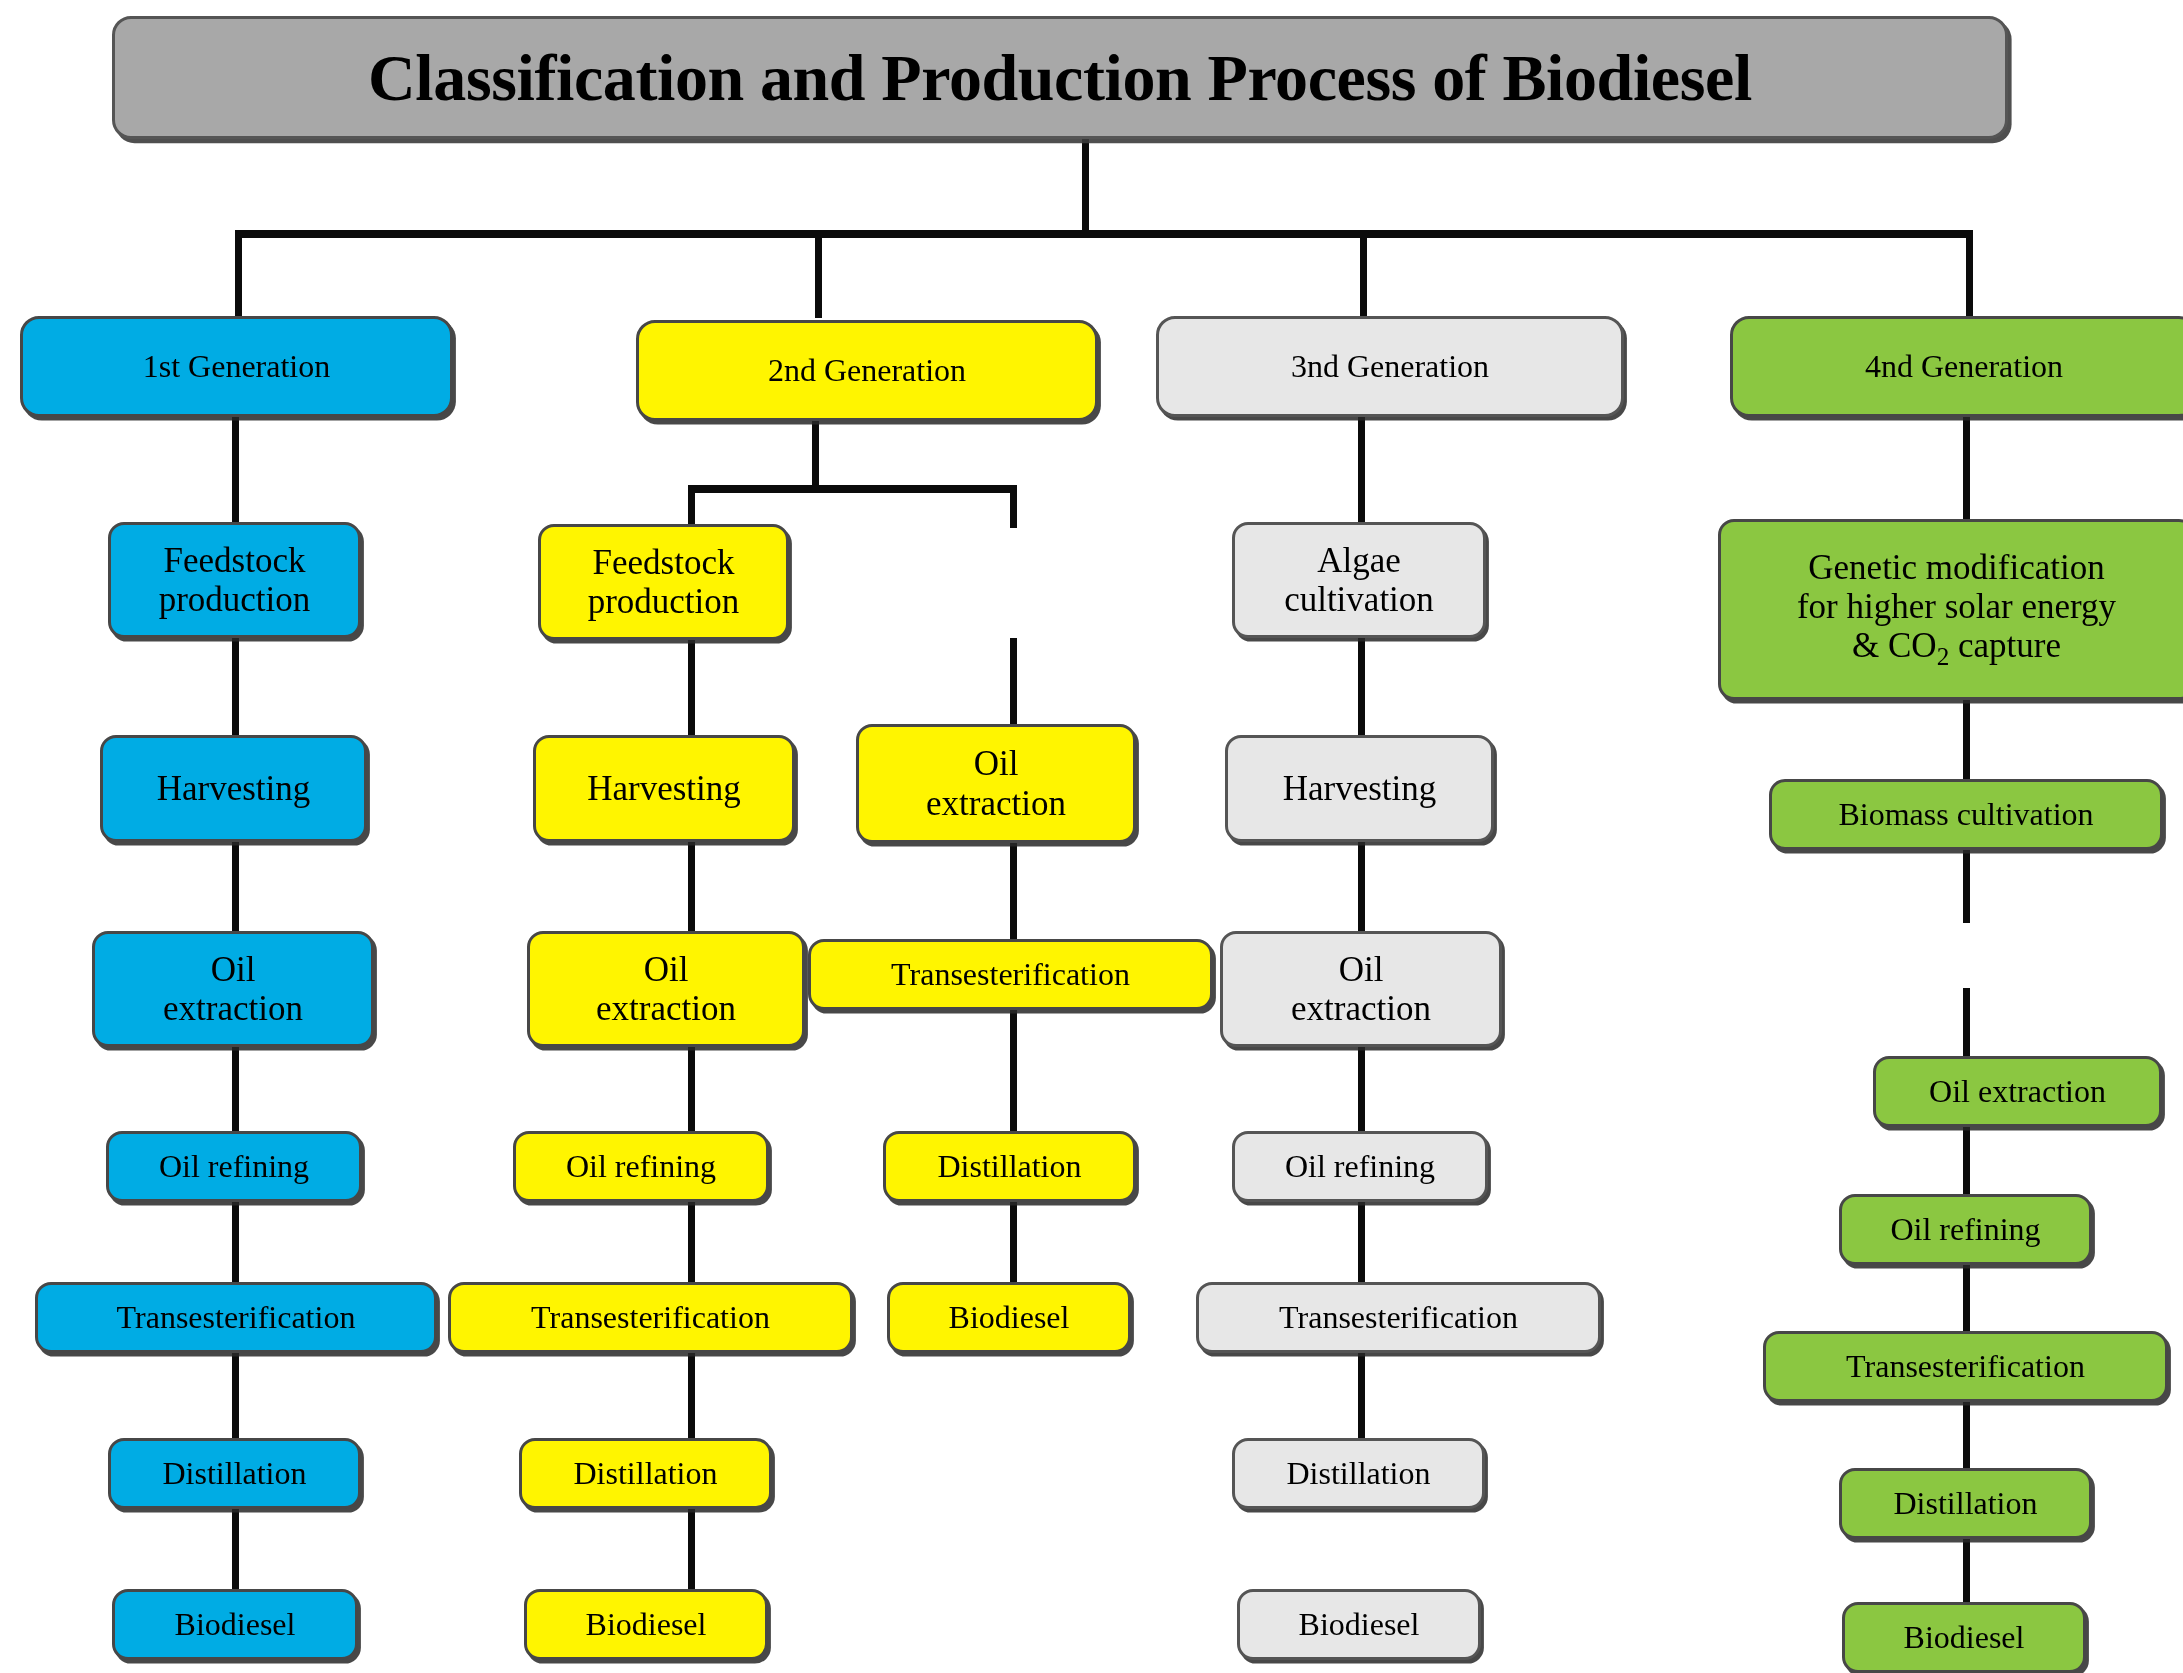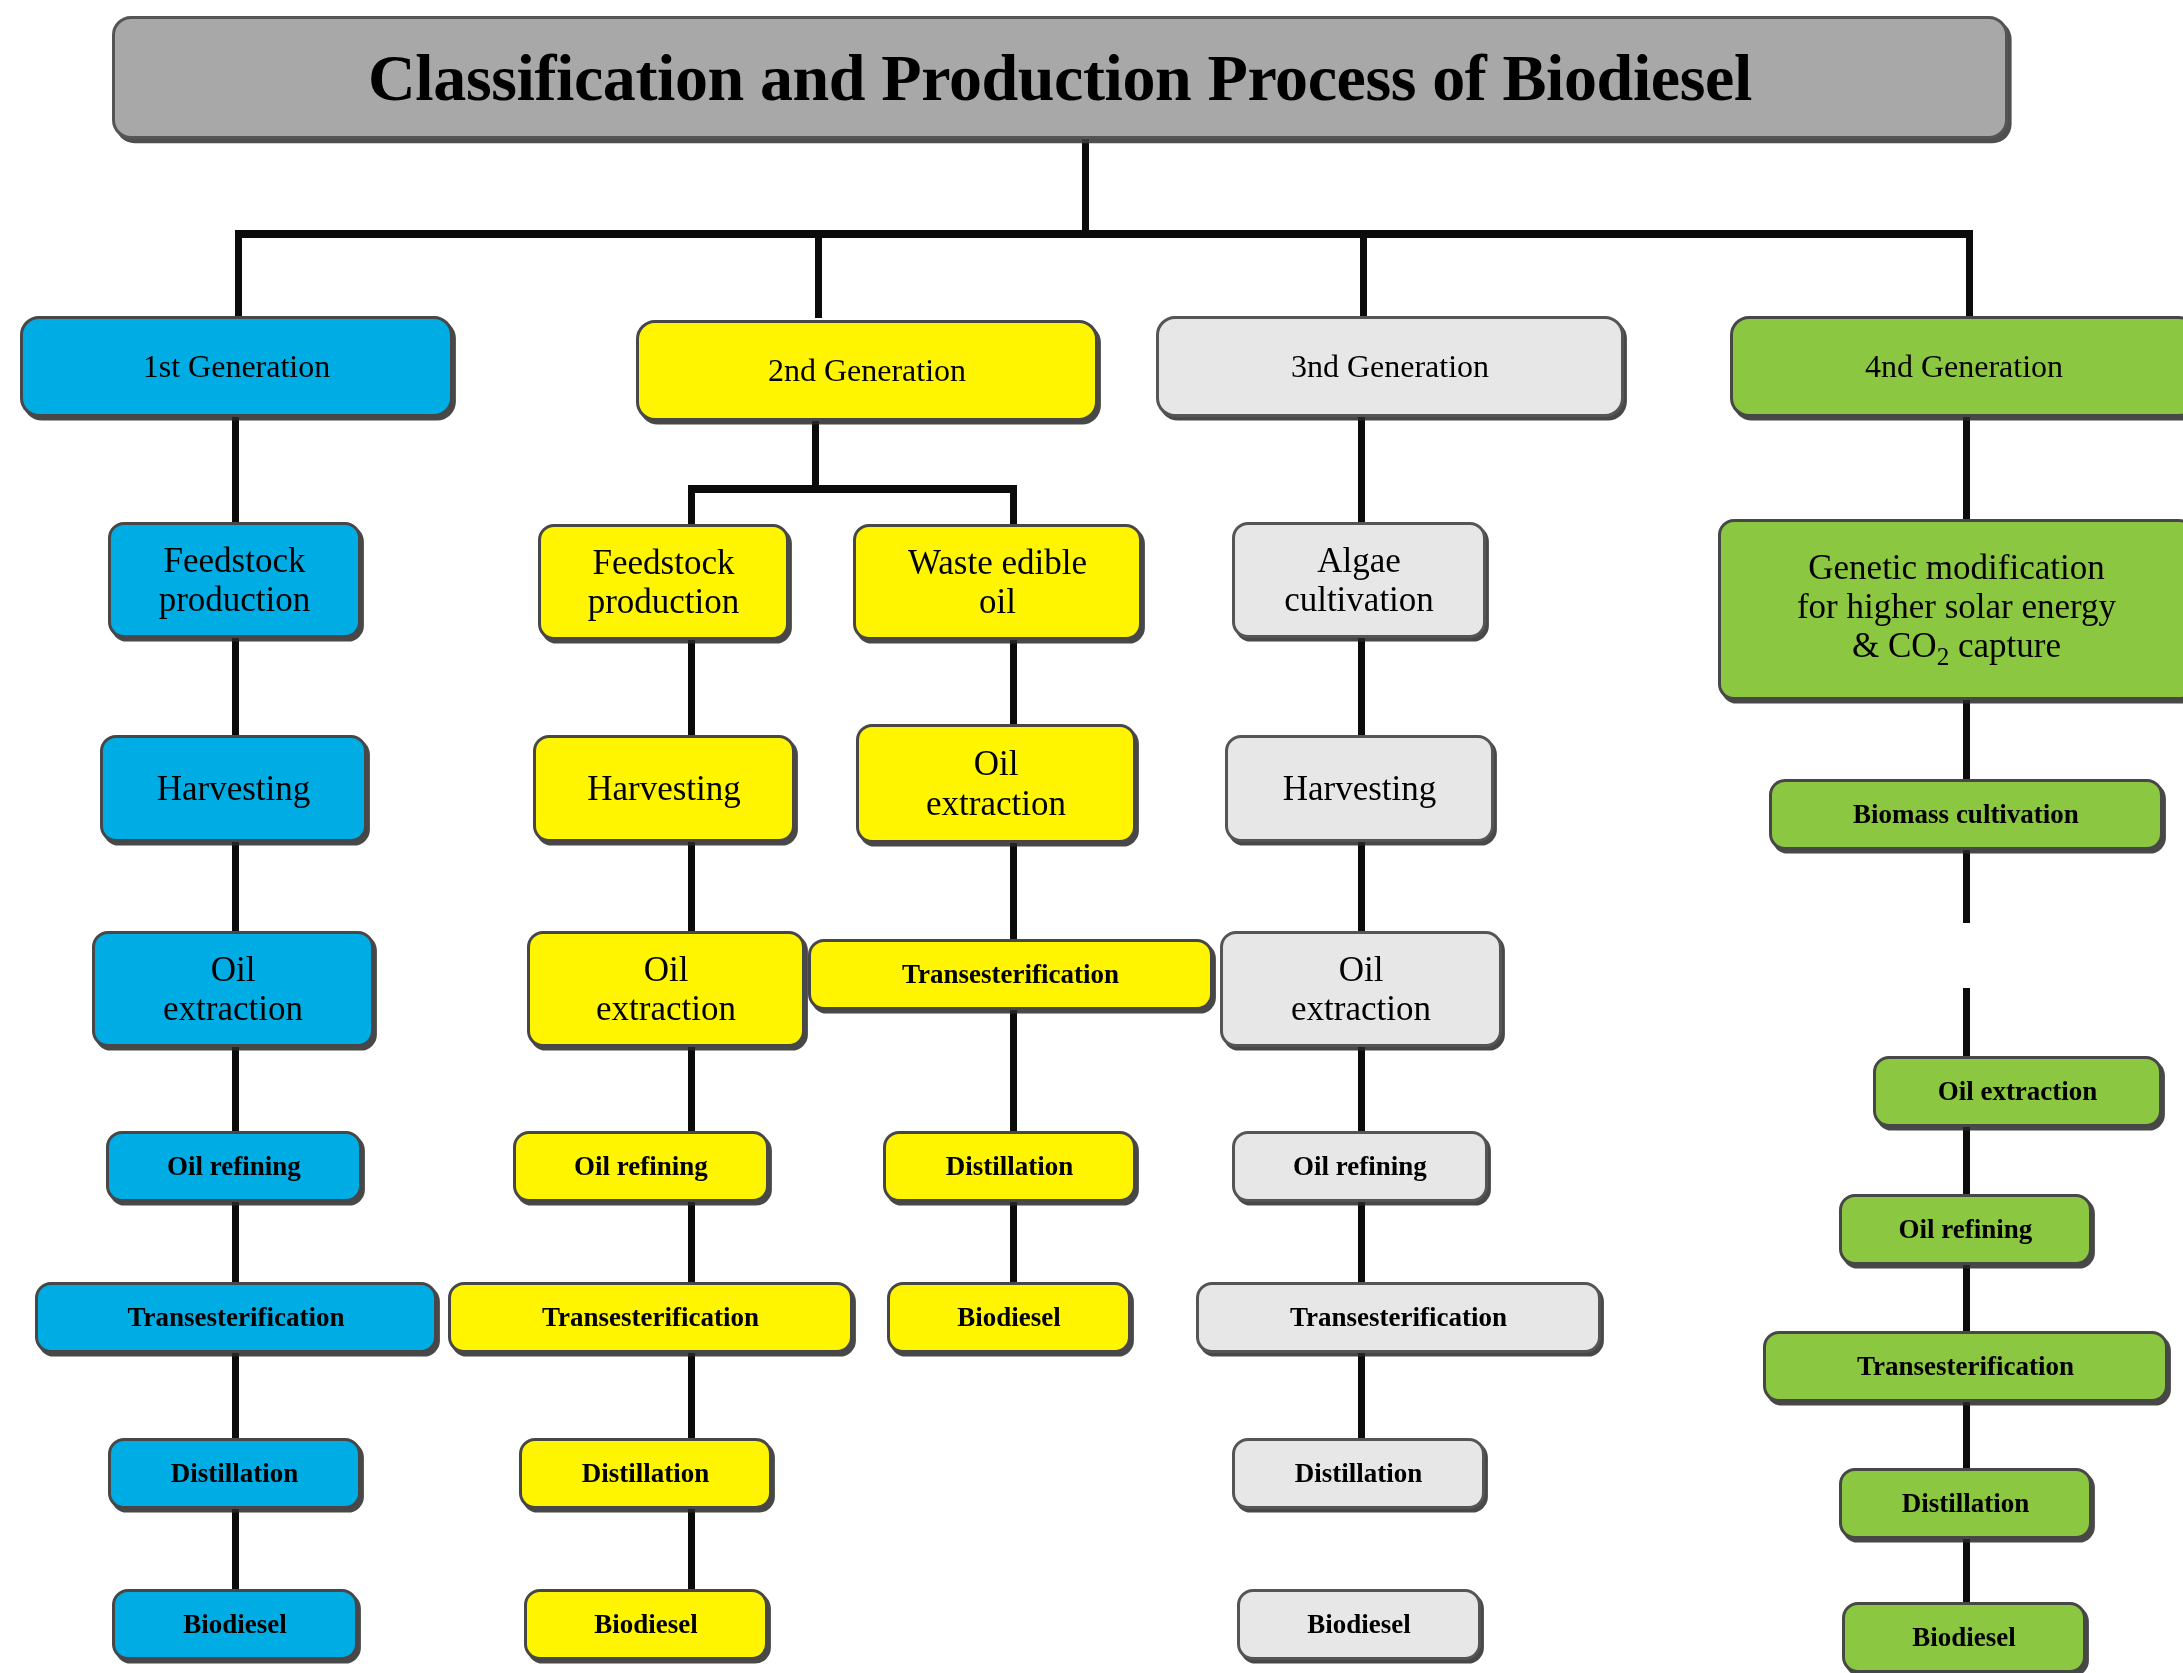--- a/index.html
+++ b/index.html
@@ -204,10 +204,6 @@
     <span>Biodiesel</span>
   </div>
 
-  <div class="node yellow fs-md" style="left:853px; top:524px; width:289px; height:116px; flex-direction:column;">
-    <span>Waste edible</span>
-    <span>oil</span>
-  </div>
 
   <div class="conn v" style="left:1010px; top:638px; height:94px;"></div>
 

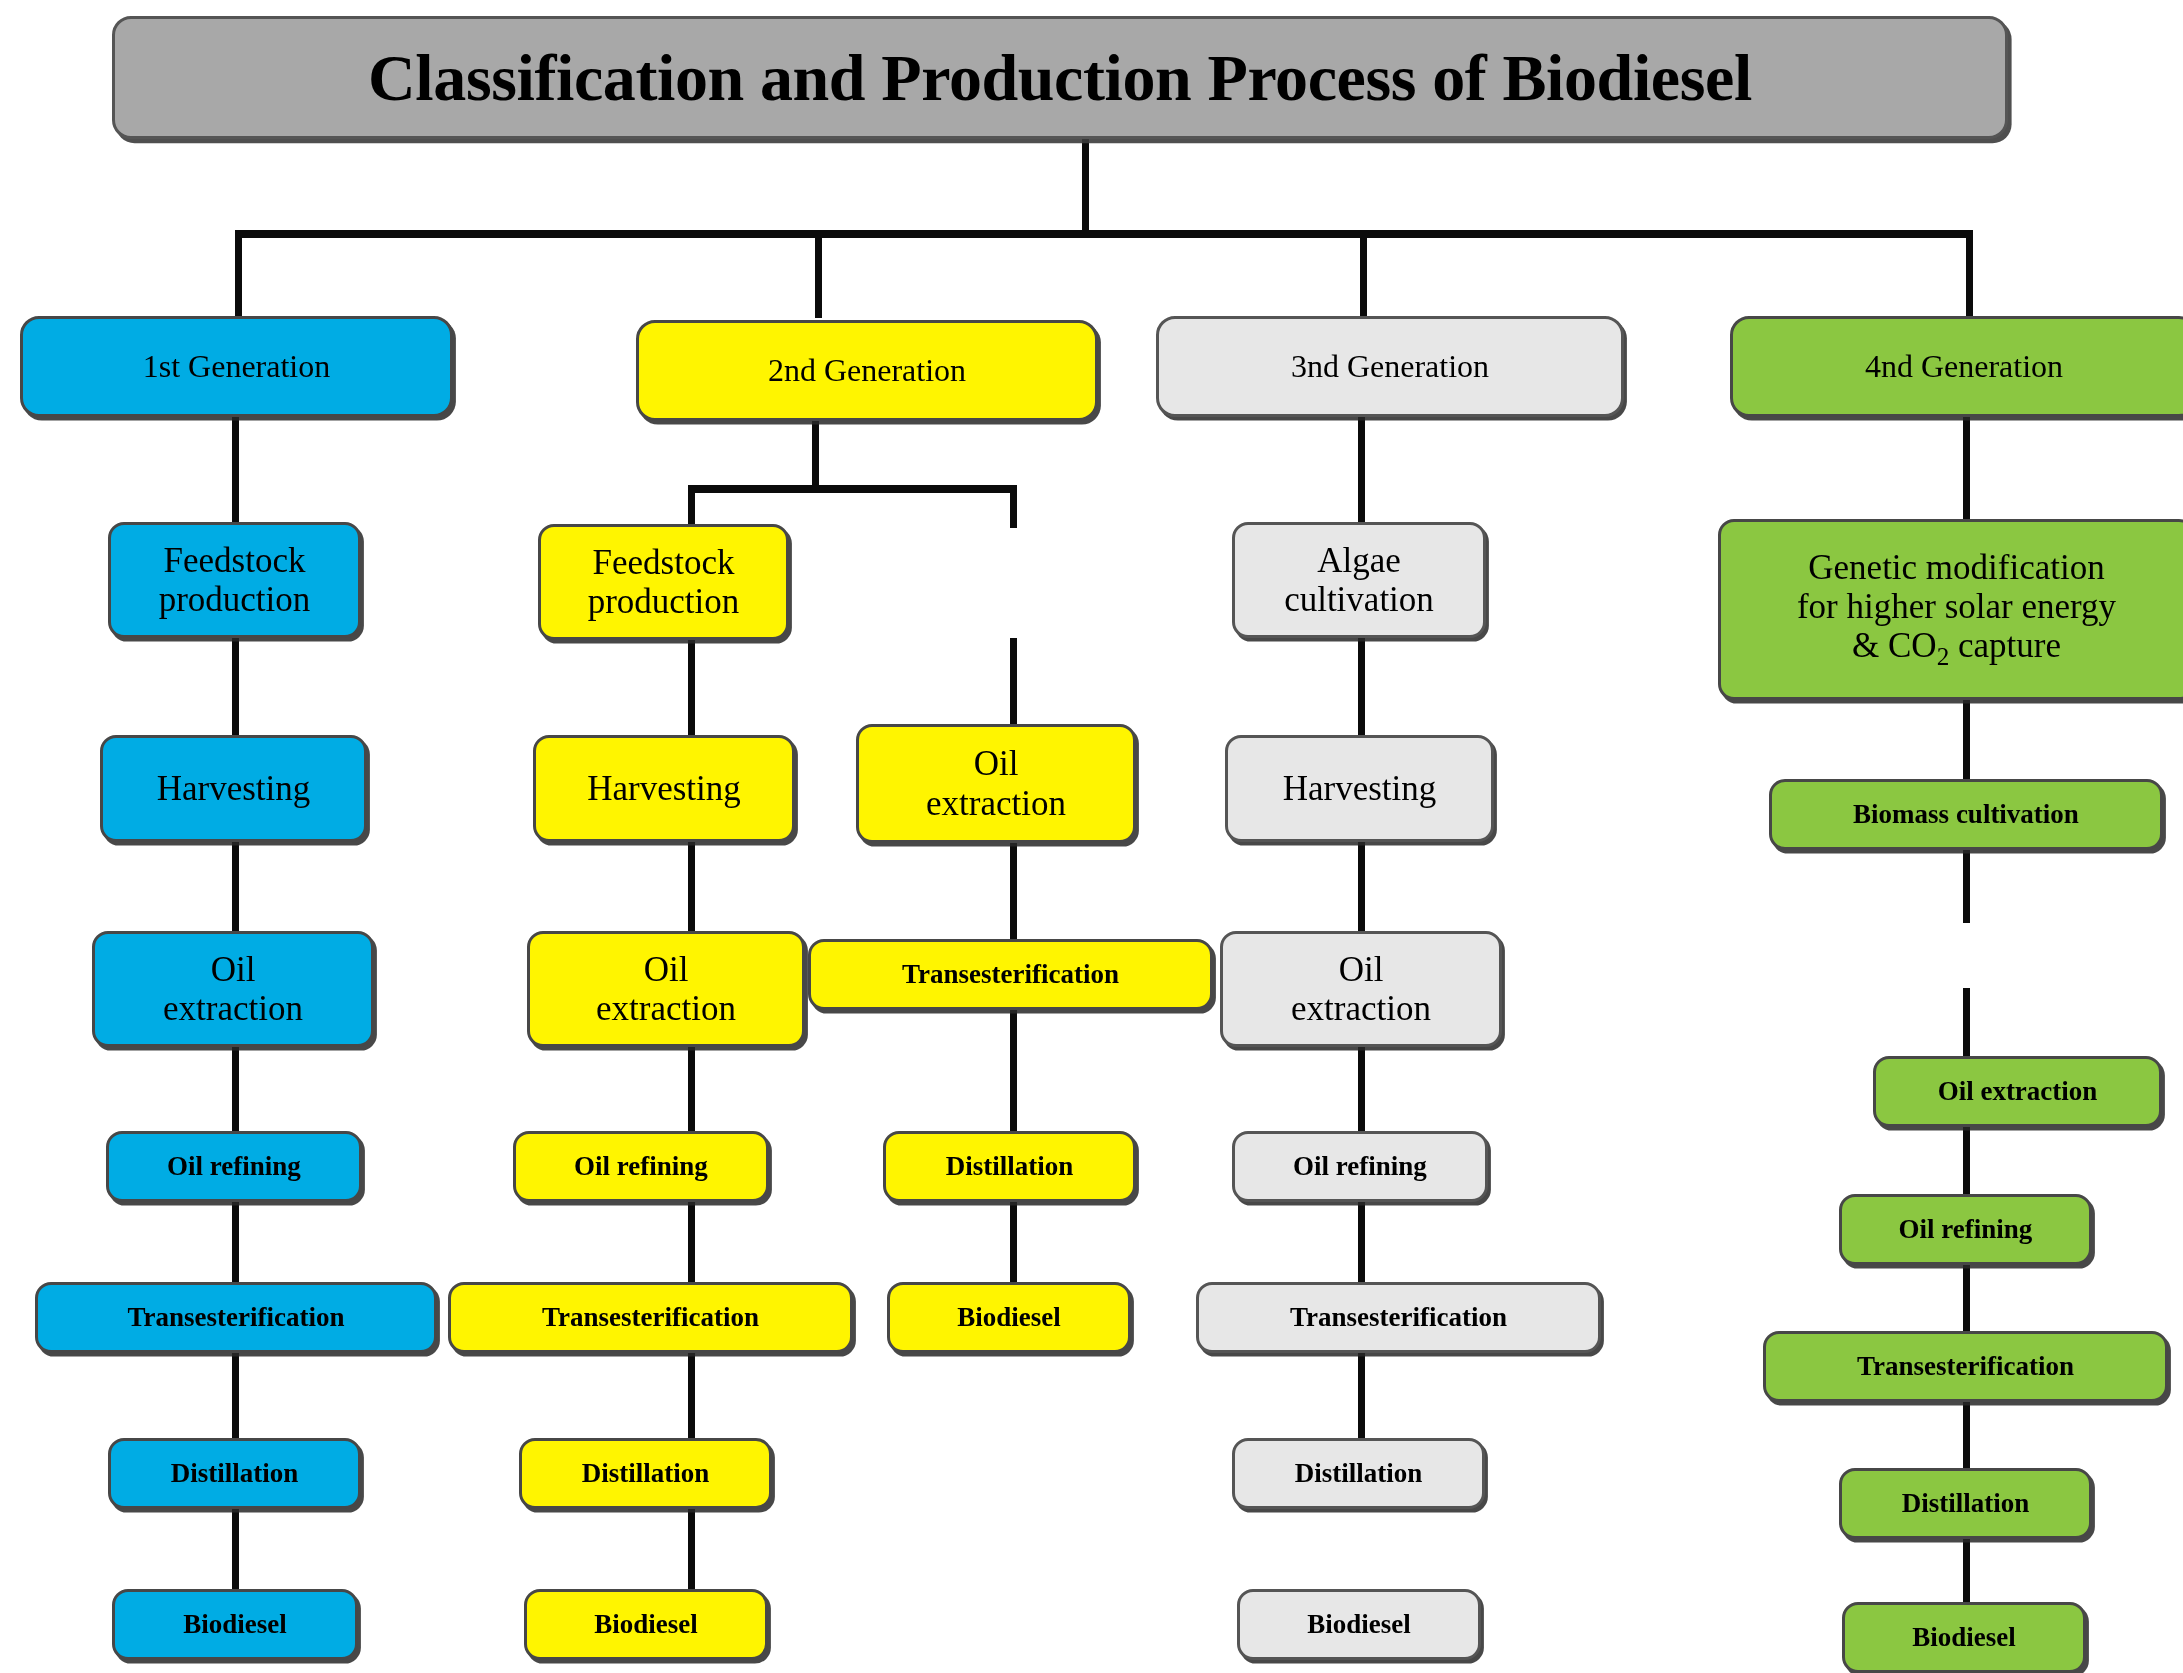--- a/index.html
+++ b/index.html
@@ -76,7 +76,7 @@
     border-radius: 19px;
   }
   .fs-md { font-size: 35px; }
-  .fs-sm { font-size: 27px; font-weight: bold; }
+  .fs-sm { font-size: 32px; }
   .sub { font-size: 0.72em; vertical-align: sub; }
 </style>
 </head>

